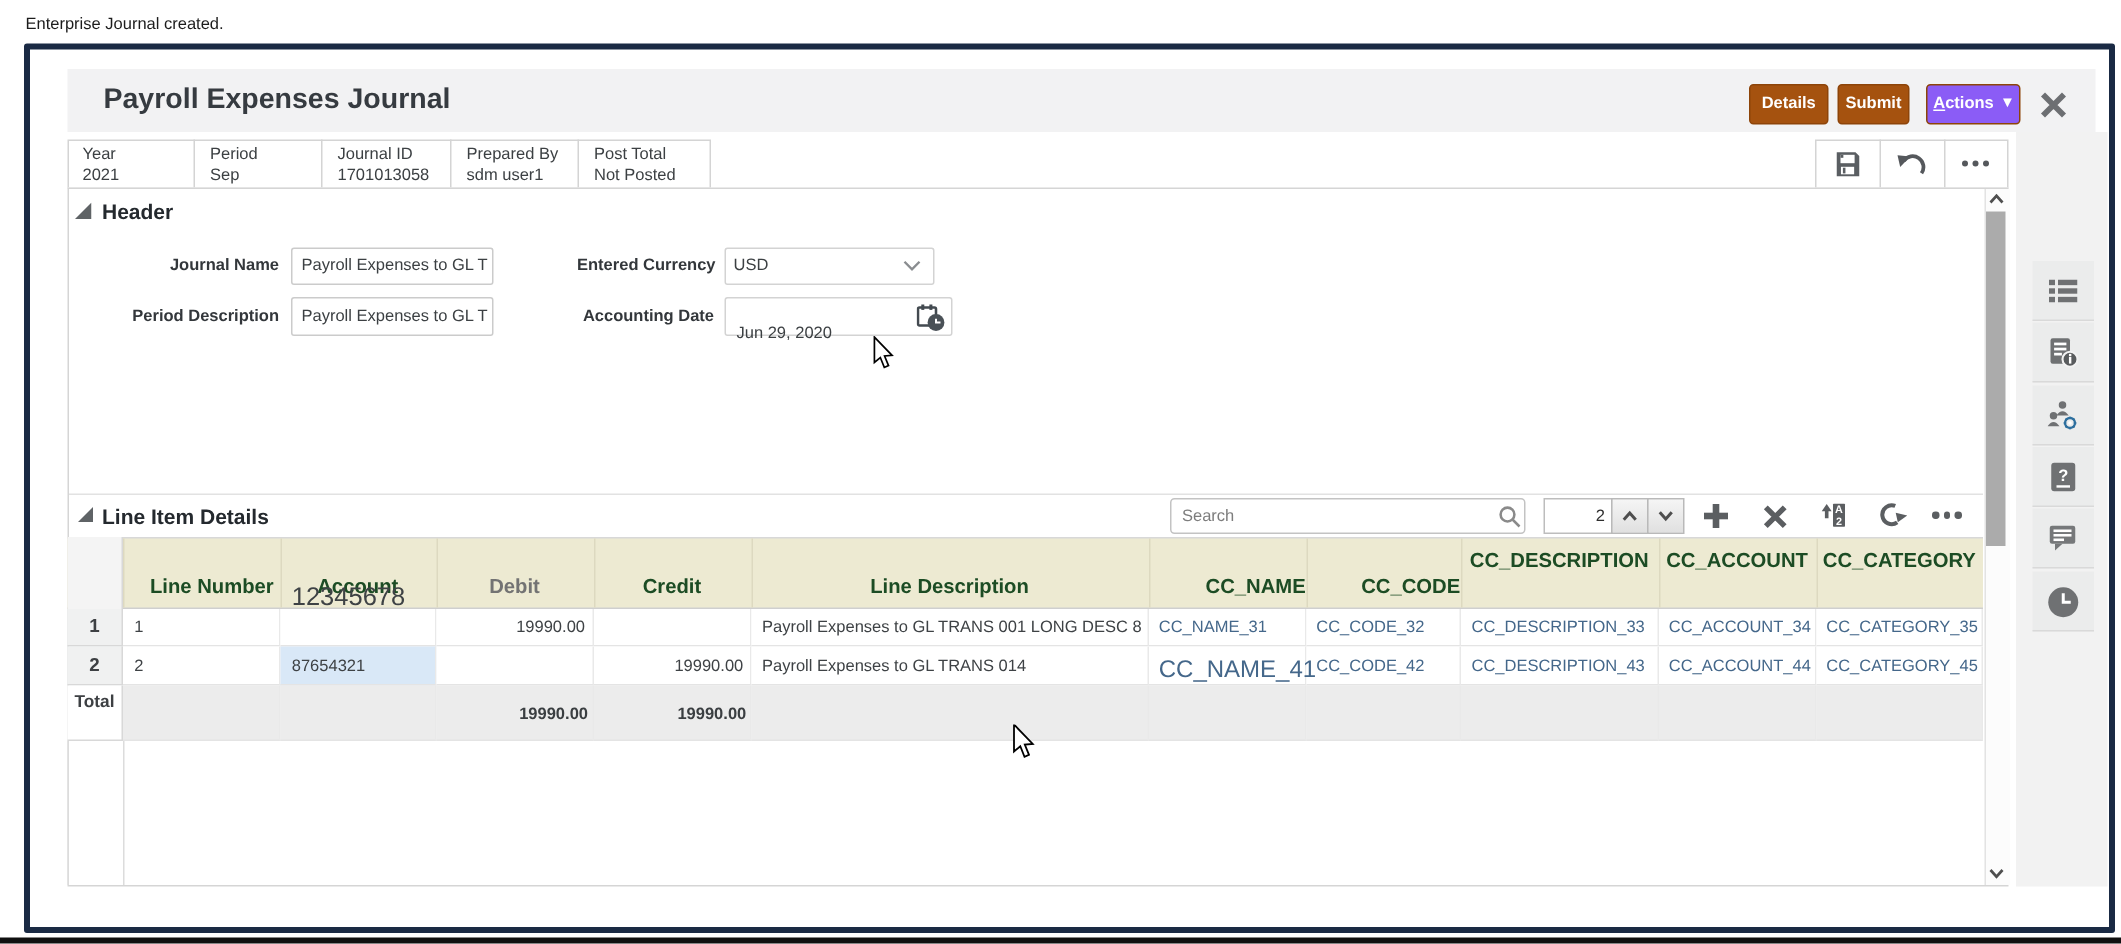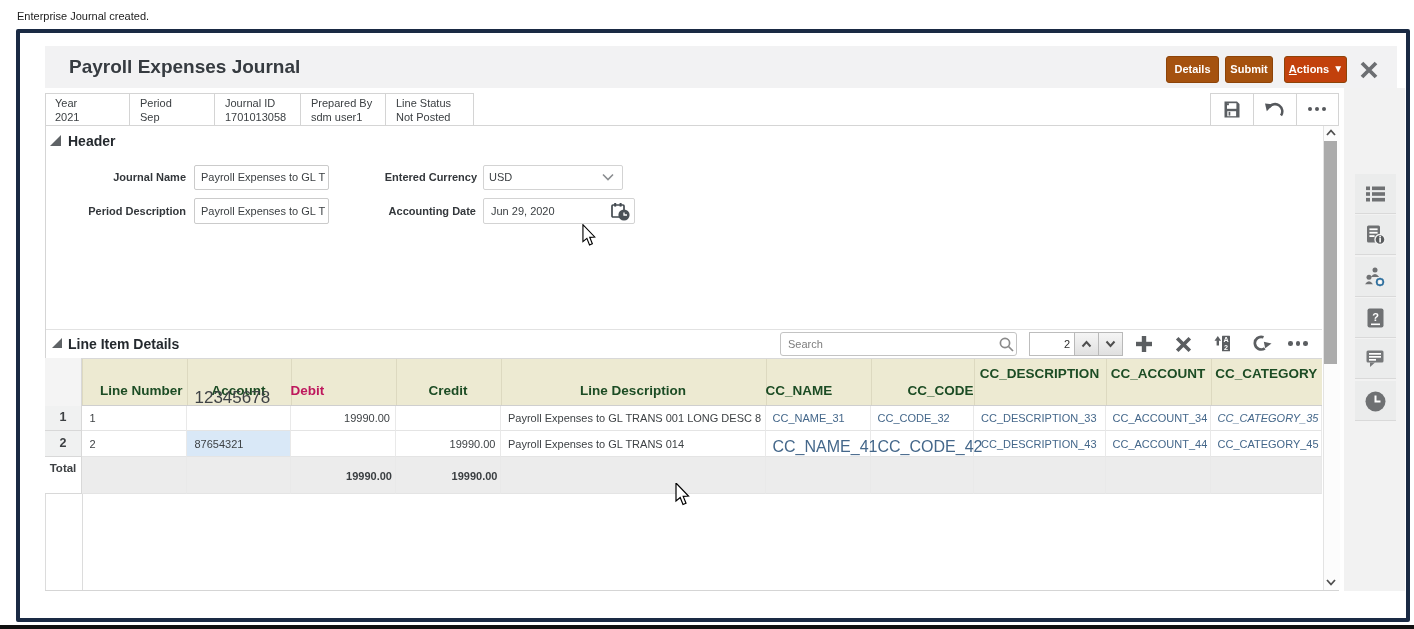--- a/index.html
+++ b/index.html
@@ -23,7 +23,7 @@
 
 <div class="abs" style="left:1166px;top:56px;width:53px;height:27px;background:#a5520f;border:1px solid #8d4409;border-radius:3px;box-sizing:border-box;color:#fff;font-size:11px;font-weight:bold;text-align:center;line-height:25px;">Details</div>
 <div class="abs" style="left:1225px;top:56px;width:48px;height:27px;background:#a5520f;border:1px solid #8d4409;border-radius:3px;box-sizing:border-box;color:#fff;font-size:11px;font-weight:bold;text-align:center;line-height:25px;">Submit</div>
-<div class="abs" style="left:1284px;top:56px;width:63px;height:27px;background:#c2410c;border:1px solid #8d4409;border-radius:3px;box-sizing:border-box;color:#fff;font-size:11px;font-weight:bold;text-align:center;line-height:25px;"><span style="text-decoration:underline;">A</span>ctions <span style="font-size:10px;position:relative;top:-1px;left:1px;">▼</span></div>
+<div class="abs" style="left:1284px;top:56px;width:63px;height:27px;background:#8b5cf6;border:1px solid #8d4409;border-radius:3px;box-sizing:border-box;color:#fff;font-size:11px;font-weight:bold;text-align:center;line-height:25px;"><span style="text-decoration:underline;">A</span>ctions <span style="font-size:10px;position:relative;top:-1px;left:1px;">▼</span></div>
 
 <svg class="abs" style="left:1360px;top:61px;" width="18" height="18" viewBox="0 0 18 18">
   <path d="M2 2 L16 16 M16 2 L2 16" stroke="#6d6f72" stroke-width="3.8"></path>

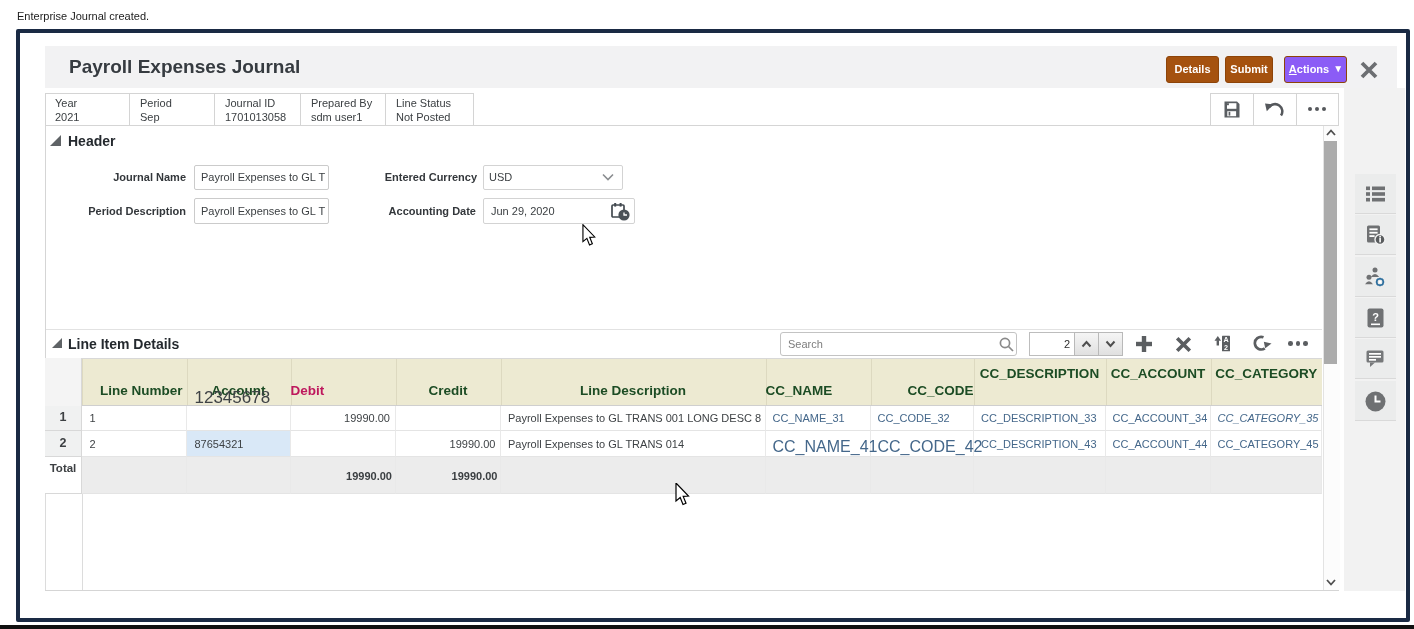--- a/index.html
+++ b/index.html
@@ -42,7 +42,7 @@
 <div class="abs txt" style="left:225px;top:111px;">1701013058</div>
 <div class="abs txt" style="left:311px;top:97px;">Prepared By</div>
 <div class="abs txt" style="left:311px;top:111px;">sdm user1</div>
-<div class="abs txt" style="left:396px;top:97px;">Line Status</div>
+<div class="abs txt" style="left:396px;top:97px;">Post Total</div>
 <div class="abs txt" style="left:396px;top:111px;">Not Posted</div>
 
 <div class="abs" style="left:1210px;top:93px;width:129px;height:33px;border:1px solid #d4d4d4;box-sizing:border-box;background:#fff;"></div>

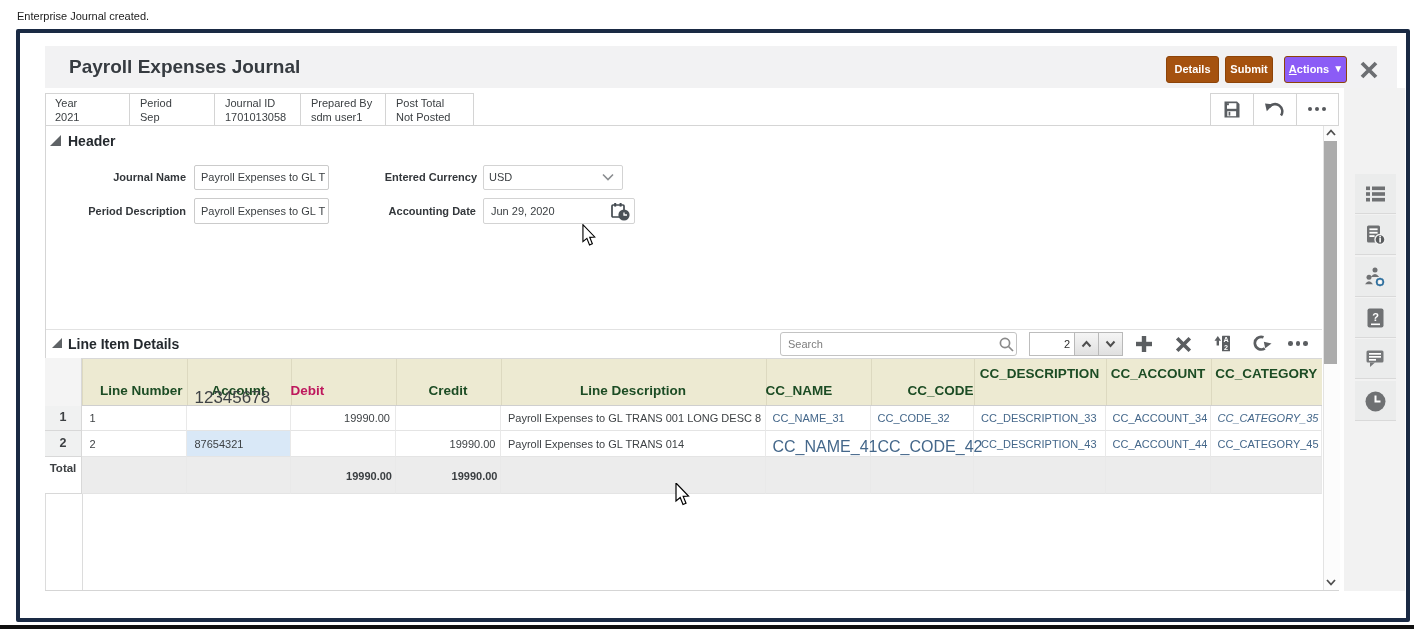--- a/index.html
+++ b/index.html
@@ -87,7 +87,7 @@
 <div class="abs txt" style="left:201px;top:205px;">Payroll Expenses to GL T</div>
 <div class="abs lbl" style="left:290px;top:205px;width:186px;text-align:right;">Accounting Date</div>
 <div class="abs" style="left:483px;top:198px;width:152px;height:25.5px;border:1px solid #d3d3d3;box-sizing:border-box;background:#fff;border-radius:2px;"></div>
-<div class="abs txt" style="left:491px;top:205px;">Jun 29, 2020</div>
+<div class="abs txt" style="left:491px;top:216px;">Jun 29, 2020</div>
 <svg class="abs" style="left:611px;top:202px;" width="21" height="21" viewBox="0 0 21 21">
   <rect x="1" y="3" width="12" height="12" fill="none" stroke="#434a50" stroke-width="1.7" rx="1"></rect>
   <rect x="3.2" y="1" width="2" height="3.6" fill="#434a50"></rect>

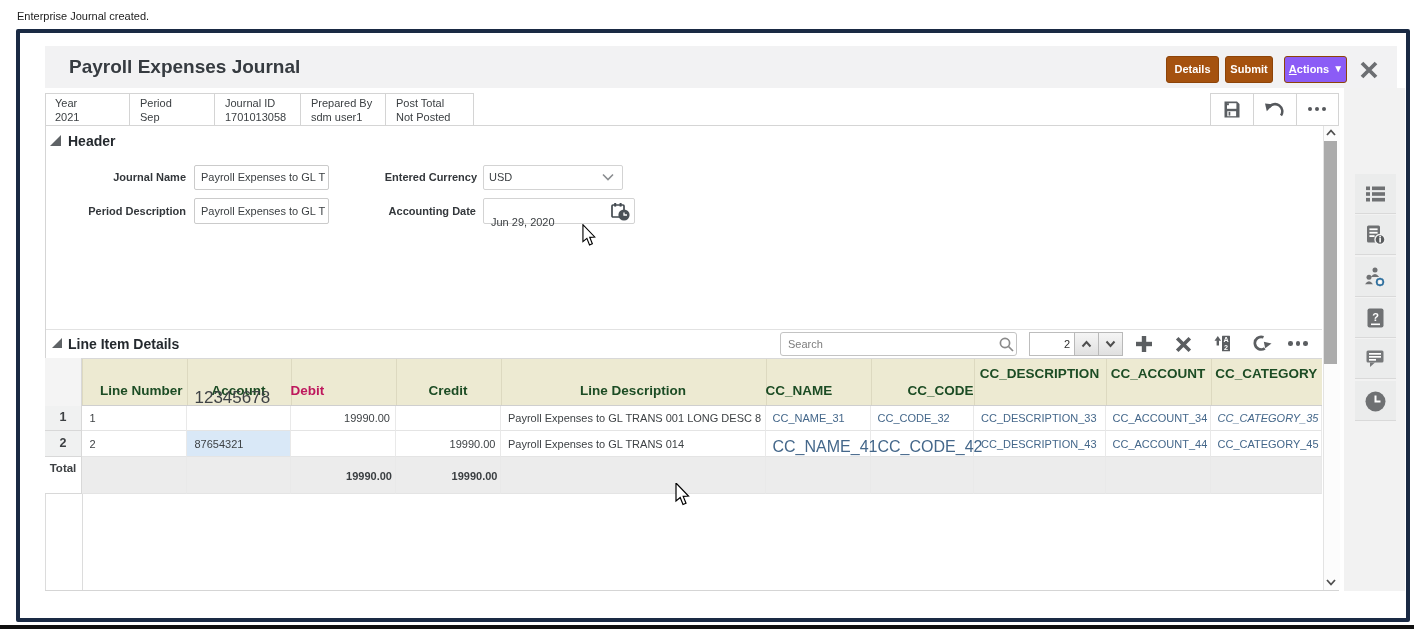--- a/index.html
+++ b/index.html
@@ -164,7 +164,7 @@
     <div class="abs" style="left:1210.5px;top:359px;width:1px;height:46px;background:#ddd9c0;"></div>
     <div class="abs" style="left:81.5px;top:383px;width:101px;text-align:right;font-size:13.5px;font-weight:bold;color:#1c4c24;">Line Number</div>
     <div class="abs" style="left:186.5px;top:383px;width:104px;text-align:center;font-size:13.5px;font-weight:bold;color:#1c4c24;">Account</div>
-    <div class="abs" style="left:290.5px;top:383px;width:105px;text-align:left;font-size:13.5px;font-weight:bold;color:#be185d;">Debit</div>
+    <div class="abs" style="left:290.5px;top:383px;width:105px;text-align:center;font-size:13.5px;font-weight:bold;color:#737373;">Debit</div>
     <div class="abs" style="left:395.5px;top:383px;width:105px;text-align:center;font-size:13.5px;font-weight:bold;color:#1c4c24;">Credit</div>
     <div class="abs" style="left:500.5px;top:383px;width:265px;text-align:center;font-size:13.5px;font-weight:bold;color:#1c4c24;">Line Description</div>
     <div class="abs" style="left:765.5px;top:383px;width:105px;text-align:left;font-size:13.5px;font-weight:bold;color:#1c4c24;">CC_NAME</div>

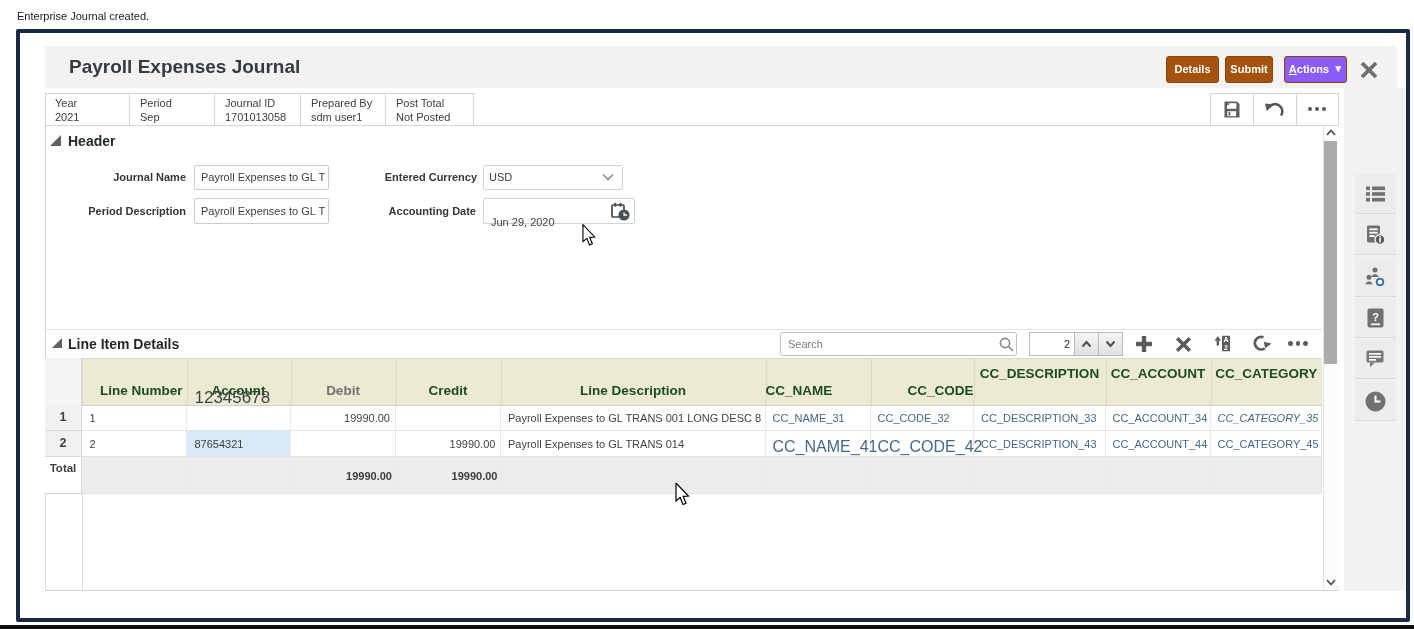--- a/index.html
+++ b/index.html
@@ -167,7 +167,7 @@
     <div class="abs" style="left:290.5px;top:383px;width:105px;text-align:center;font-size:13.5px;font-weight:bold;color:#737373;">Debit</div>
     <div class="abs" style="left:395.5px;top:383px;width:105px;text-align:center;font-size:13.5px;font-weight:bold;color:#1c4c24;">Credit</div>
     <div class="abs" style="left:500.5px;top:383px;width:265px;text-align:center;font-size:13.5px;font-weight:bold;color:#1c4c24;">Line Description</div>
-    <div class="abs" style="left:765.5px;top:383px;width:105px;text-align:left;font-size:13.5px;font-weight:bold;color:#1c4c24;">CC_NAME</div>
+    <div class="abs" style="left:765.5px;top:383px;width:105px;text-align:right;font-size:13.5px;font-weight:bold;color:#1c4c24;">CC_NAME</div>
     <div class="abs" style="left:870.5px;top:383px;width:103px;text-align:right;font-size:13.5px;font-weight:bold;color:#1c4c24;">CC_CODE</div>
     <div class="abs" style="left:973.5px;top:366px;width:132px;text-align:center;font-size:13.5px;font-weight:bold;color:#1c4c24;">CC_DESCRIPTION</div>
     <div class="abs" style="left:1105.5px;top:366px;width:105px;text-align:center;font-size:13.5px;font-weight:bold;color:#1c4c24;">CC_ACCOUNT</div>

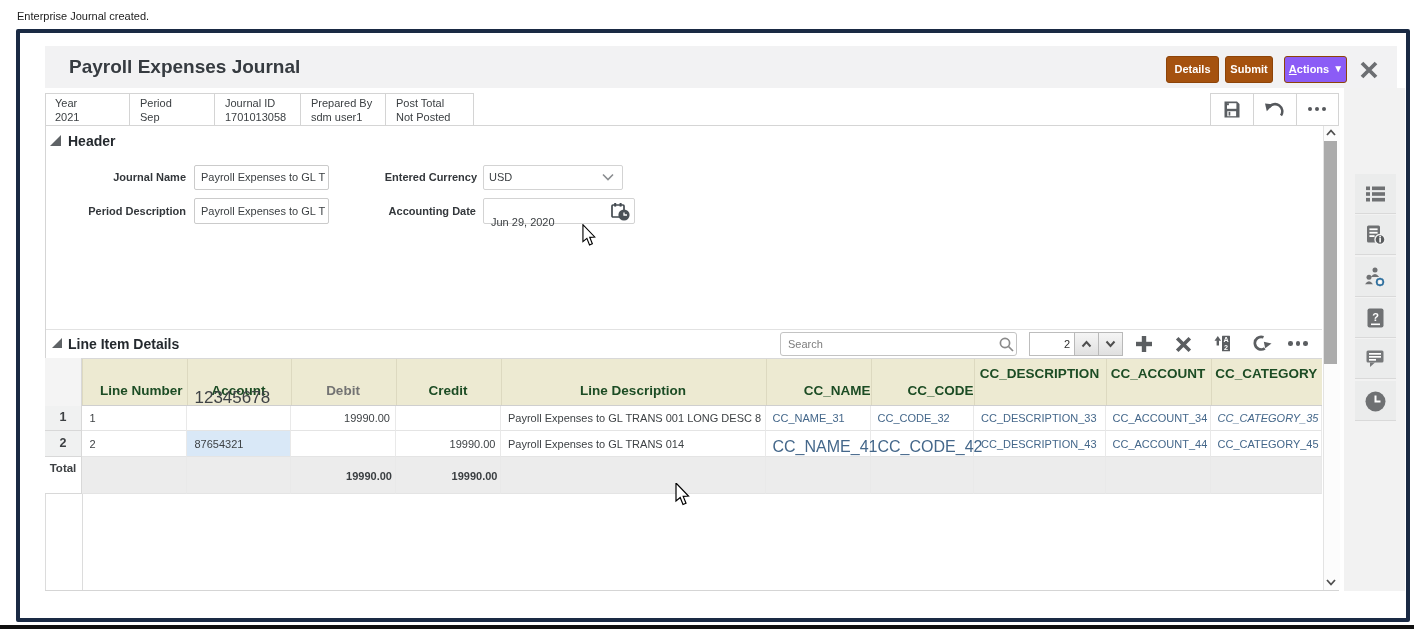--- a/index.html
+++ b/index.html
@@ -219,7 +219,7 @@
     <div class="abs" style="left:877.5px;top:412px;font-size:11px;color:#44678a;white-space:nowrap;">CC_CODE_32</div>
     <div class="abs" style="left:981px;top:412px;font-size:11px;color:#44678a;white-space:nowrap;">CC_DESCRIPTION_33</div>
     <div class="abs" style="left:1112.5px;top:412px;font-size:11px;color:#44678a;white-space:nowrap;">CC_ACCOUNT_34</div>
-    <div class="abs" style="left:1217.5px;top:412px;font-size:11px;color:#44678a;white-space:nowrap;font-style:italic;">CC_CATEGORY_35</div>
+    <div class="abs" style="left:1217.5px;top:412px;font-size:11px;color:#44678a;white-space:nowrap;">CC_CATEGORY_35</div>
     <div class="abs" style="left:89.5px;top:437.5px;font-size:11px;color:#3e4245;white-space:nowrap;">2</div>
     <div class="abs" style="left:194.5px;top:437.5px;font-size:11px;color:#3e4245;white-space:nowrap;">87654321</div>
     <div class="abs" style="left:395.5px;top:437.5px;width:100px;text-align:right;font-size:11px;color:#3e4245;">19990.00</div>

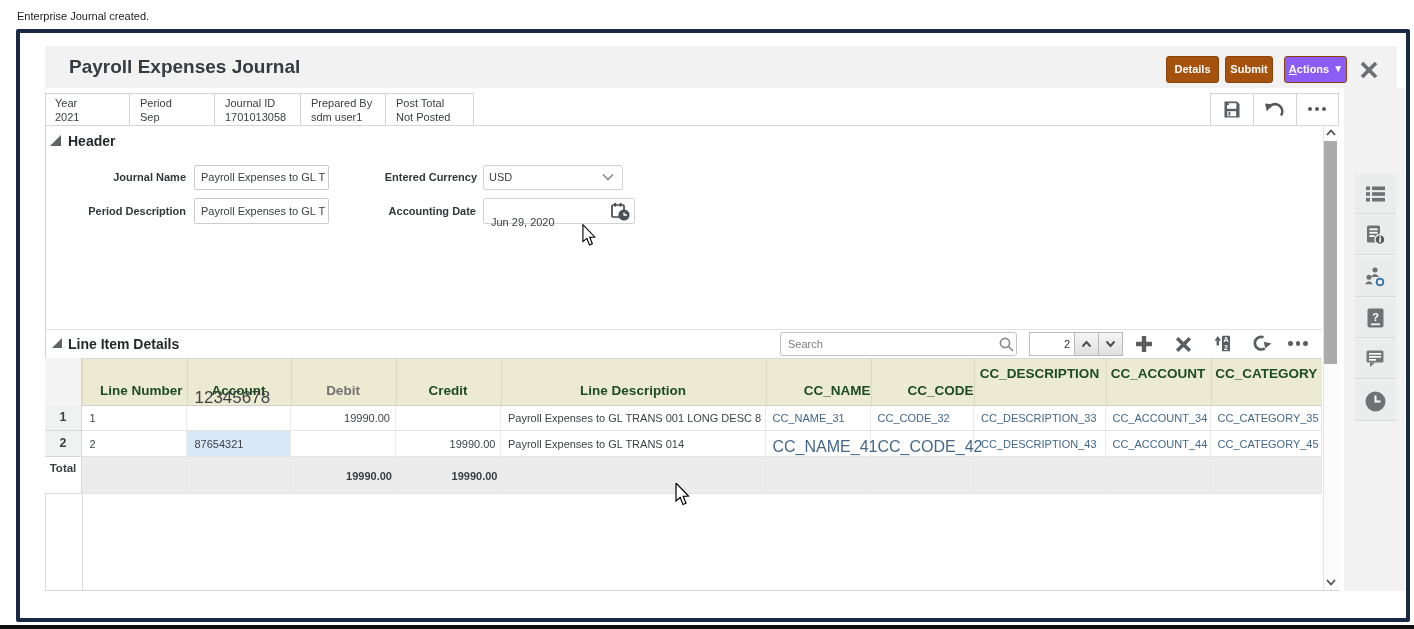--- a/index.html
+++ b/index.html
@@ -225,7 +225,7 @@
     <div class="abs" style="left:395.5px;top:437.5px;width:100px;text-align:right;font-size:11px;color:#3e4245;">19990.00</div>
     <div class="abs" style="left:508px;top:437.5px;font-size:11px;color:#3e4245;white-space:nowrap;">Payroll Expenses to GL TRANS 014</div>
     <div class="abs" style="left:772.5px;top:437.5px;font-size:16px;color:#44678a;white-space:nowrap;">CC_NAME_41</div>
-    <div class="abs" style="left:877.5px;top:437.5px;font-size:16px;color:#44678a;white-space:nowrap;">CC_CODE_42</div>
+    <div class="abs" style="left:877.5px;top:437.5px;font-size:11px;color:#44678a;white-space:nowrap;">CC_CODE_42</div>
     <div class="abs" style="left:981px;top:437.5px;font-size:11px;color:#44678a;white-space:nowrap;">CC_DESCRIPTION_43</div>
     <div class="abs" style="left:1112.5px;top:437.5px;font-size:11px;color:#44678a;white-space:nowrap;">CC_ACCOUNT_44</div>
     <div class="abs" style="left:1217.5px;top:437.5px;font-size:11px;color:#44678a;white-space:nowrap;">CC_CATEGORY_45</div>

